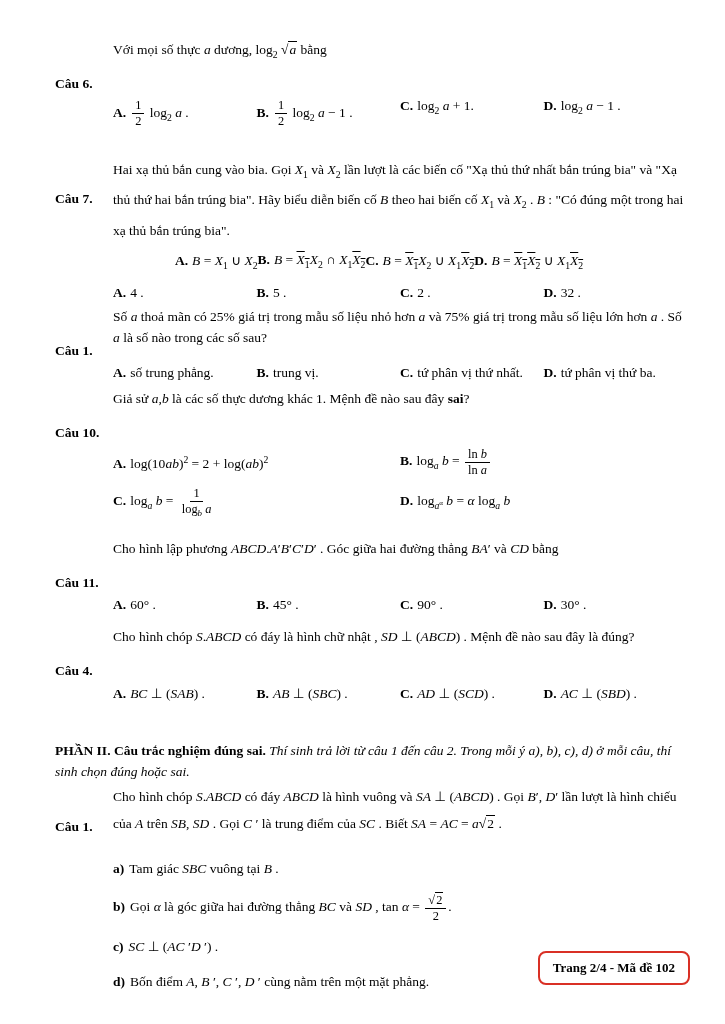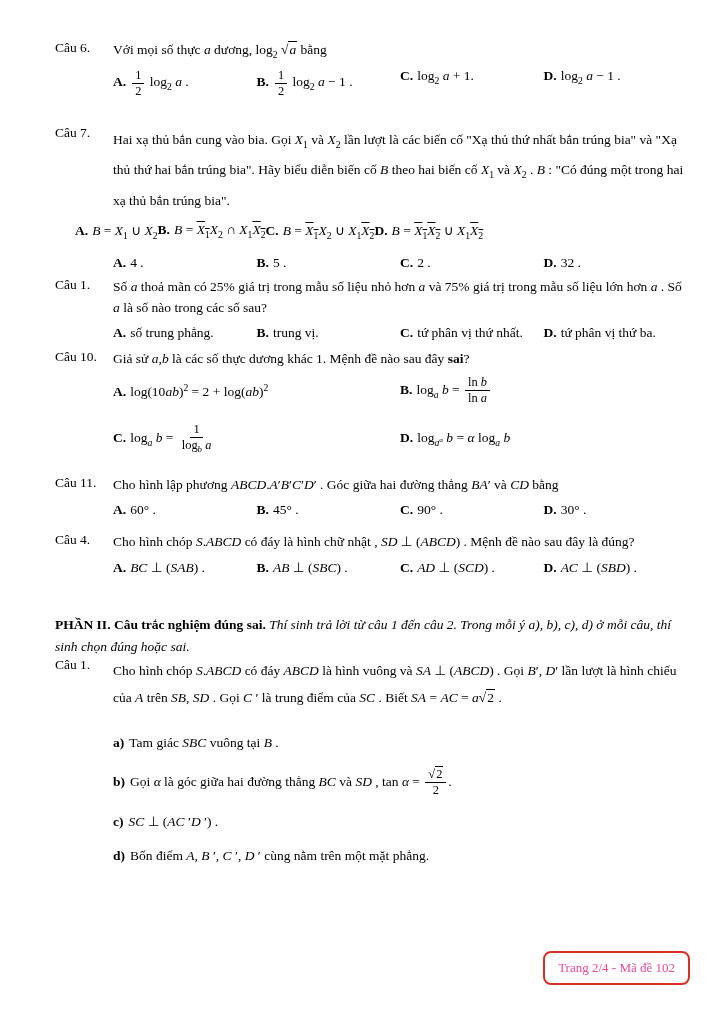--- a/index.html
+++ b/index.html
@@ -17,7 +17,7 @@
 
   .q { margin-bottom: 14px; }
   .q-line { display: flex; align-items: flex-start; }
-  .q-label { flex: 0 0 58px; font-weight: normal; white-space: nowrap; }
+  .q-label { flex: 0 0 58px; font-weight: bold; white-space: nowrap; margin-top: 36px; }
   .q-text { flex: 1; line-height: 1.55; }
 
   .answers { margin-top: 6px; padding-left: 58px; }

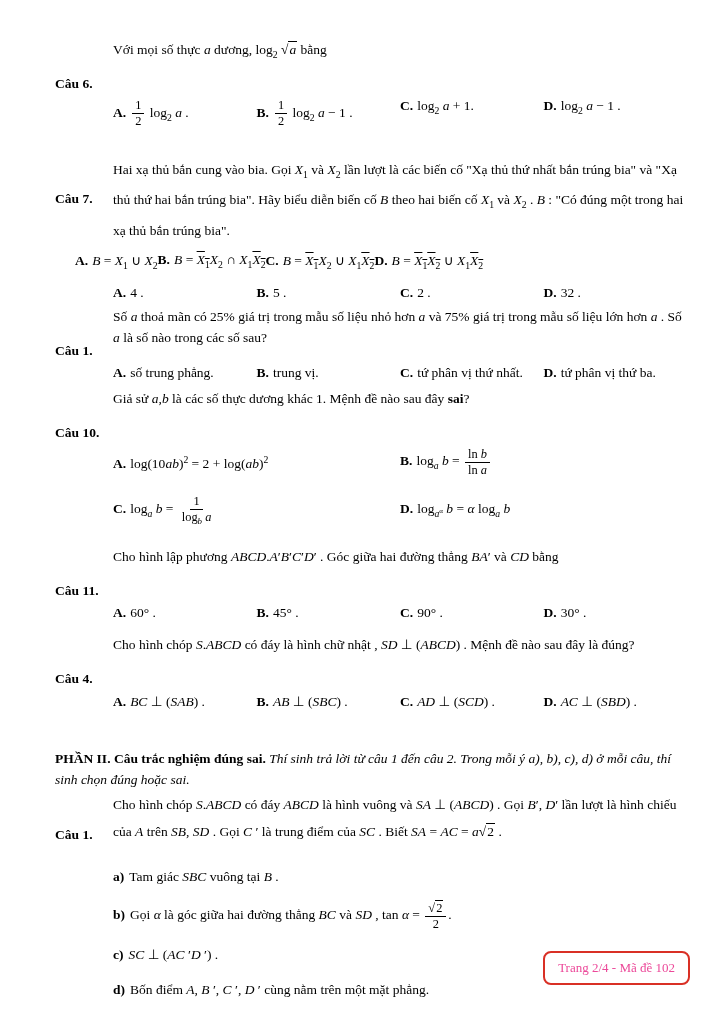--- a/index.html
+++ b/index.html
@@ -23,7 +23,7 @@
   .answers { margin-top: 6px; padding-left: 58px; }
   .row4 { display: grid; grid-template-columns: 25% 25% 25% 25%; align-items: start; }
   .row2 { display: grid; grid-template-columns: 50% 50%; row-gap: 16px; align-items: center; }
-  .rowflex { display: flex; justify-content: flex-start; padding-left: 20px; padding-right: 4px; }
+  .rowflex { display: flex; justify-content: center; padding-left: 20px; padding-right: 4px; }
   .ans { white-space: nowrap; }
   .ans-label { font-weight: bold; margin-right: 4px; }
 

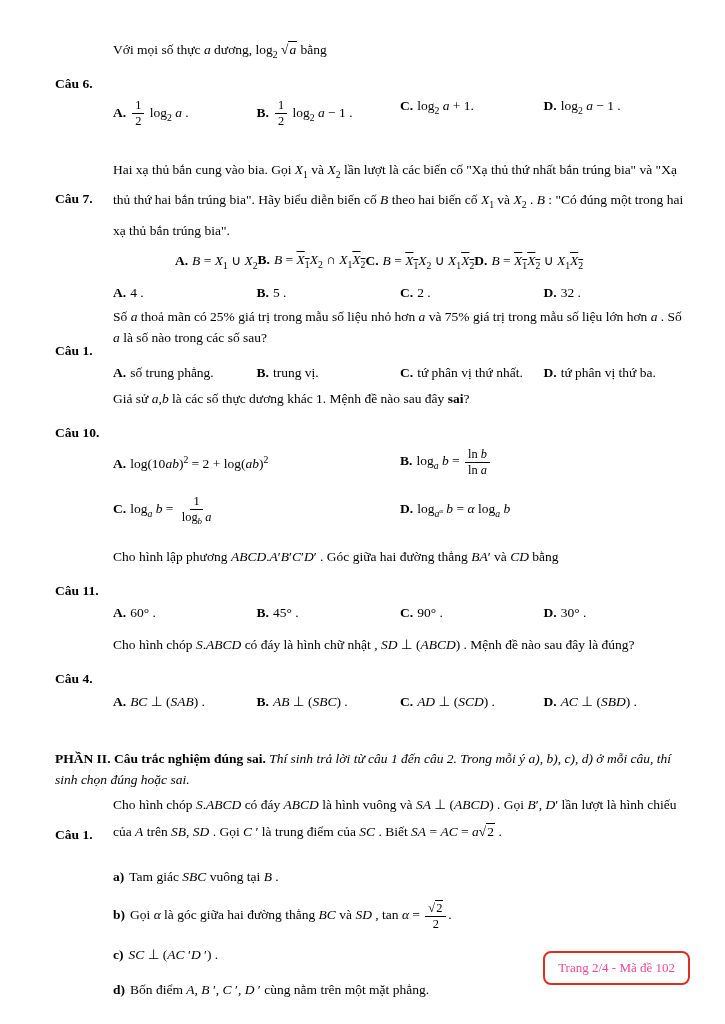--- a/index.html
+++ b/index.html
@@ -22,7 +22,7 @@
 
   .answers { margin-top: 6px; padding-left: 58px; }
   .row4 { display: grid; grid-template-columns: 25% 25% 25% 25%; align-items: start; }
-  .row2 { display: grid; grid-template-columns: 50% 50%; row-gap: 16px; align-items: center; }
+  .row2 { display: grid; grid-template-columns: 50% 50%; row-gap: 8px; align-items: center; }
   .rowflex { display: flex; justify-content: center; padding-left: 20px; padding-right: 4px; }
   .ans { white-space: nowrap; }
   .ans-label { font-weight: bold; margin-right: 4px; }

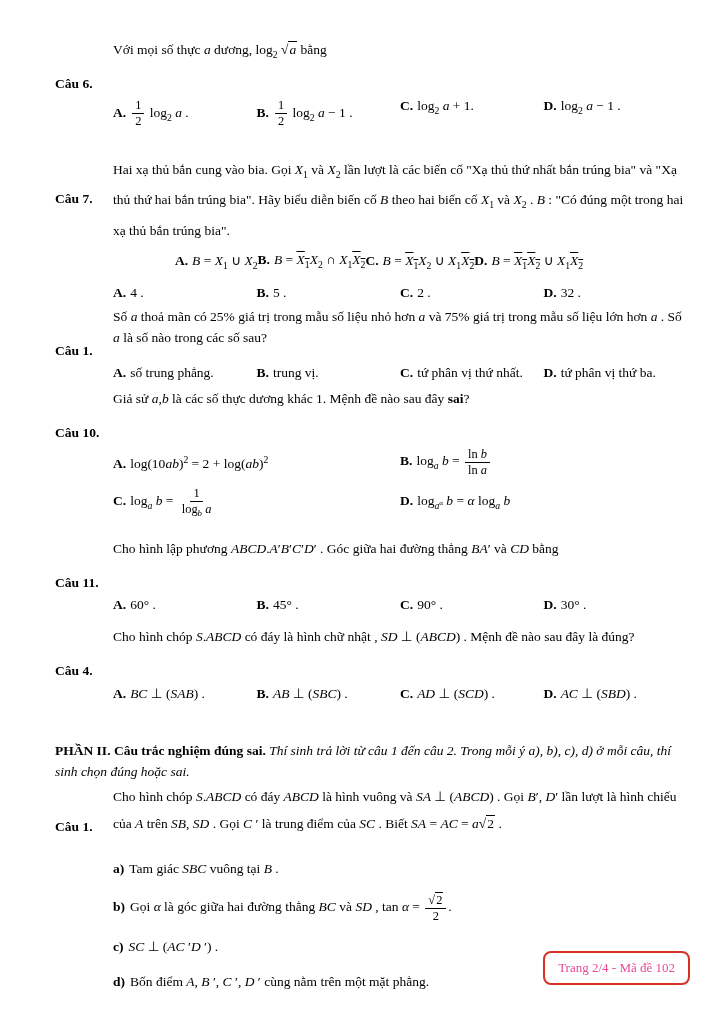--- a/index.html
+++ b/index.html
@@ -64,7 +64,7 @@
     padding: 7px 13px;
     background: #ffffff;
   }
-  .footer-text { color: #ec4899; font-weight: normal; font-size: 13px; white-space: nowrap; text-align: center; }
+  .footer-text { color: #000000; font-weight: bold; font-size: 13px; white-space: nowrap; text-align: center; }
 </style>
 </head>
 <body>

